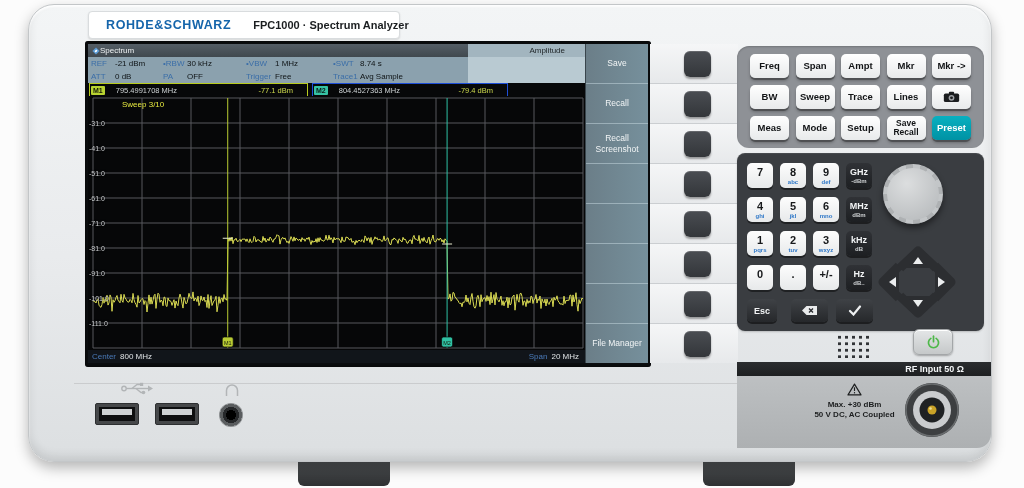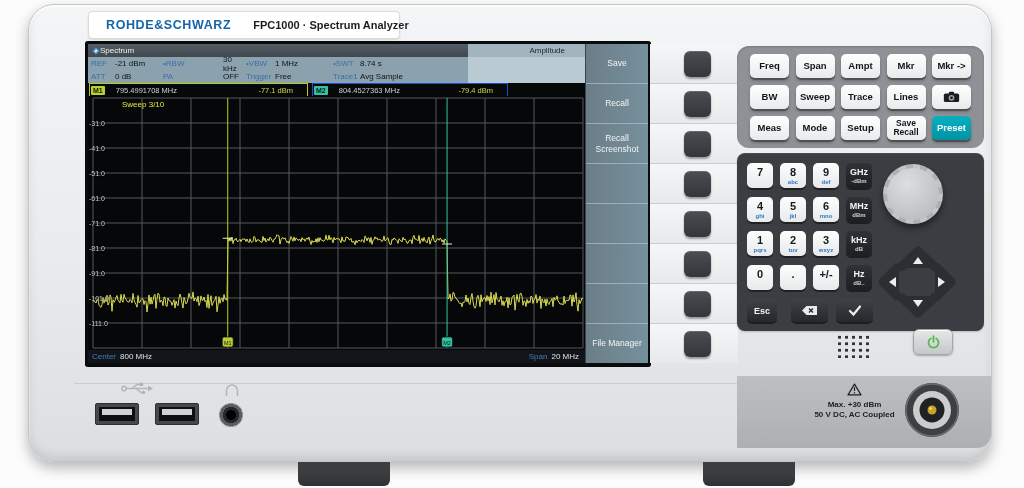--- a/index.html
+++ b/index.html
@@ -37,7 +37,7 @@
   .param-rows { position:absolute; left:0; top:13px; width:380px; height:26px; background:#8ba1ae; font-size:8px; }
   .param-row { display:flex; height:13px; align-items:center; }
   .pcell { display:flex; align-items:center; padding-left:3px; }
-  .pcell:nth-child(1){ width:72px; } .pcell:nth-child(2){ width:83px;gap:36px; } .pcell:nth-child(3){ width:87px; } .pcell:nth-child(4){ width:138px; }
+  .pcell:nth-child(1){ width:72px; } .pcell:nth-child(2){ width:83px; } .pcell:nth-child(3){ width:87px; } .pcell:nth-child(4){ width:138px; }
   .plabel { color:#3b6ea8; min-width:24px; }
   .pcell:nth-child(3) .plabel { min-width:29px; } .pcell:nth-child(4) .plabel { min-width:27px; }
   .pvalue { color:#0f1416; }

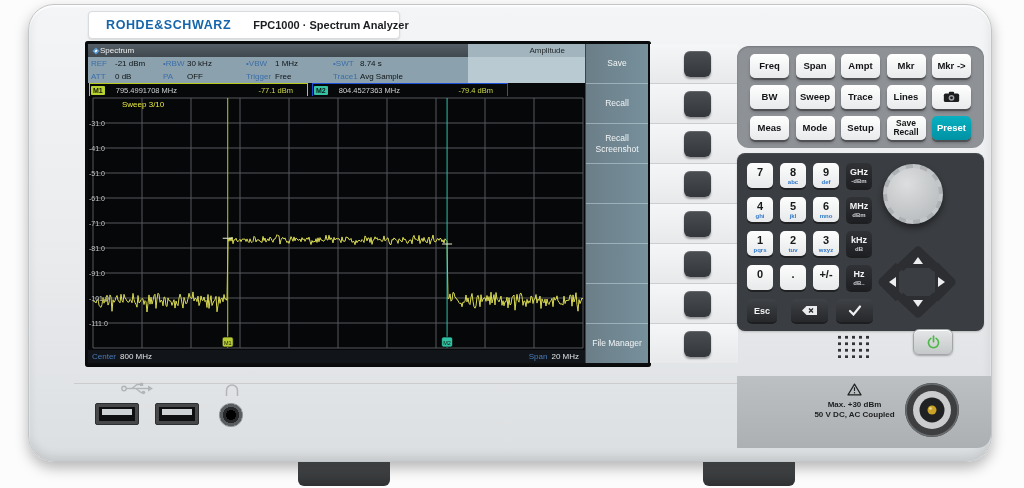--- a/index.html
+++ b/index.html
@@ -466,6 +466,9 @@
       <path d="M8 1.2 V7.2" stroke="#4db848" stroke-width="1.8" stroke-linecap="round"></path>
     </svg>
   </button>
+  <div class="rf-strip">
+    <span>RF Input 50 Ω</span>
+  </div>
   <div class="lower-panel">
     <div class="warn">
       <svg width="15" height="13" viewBox="0 0 20 18">

